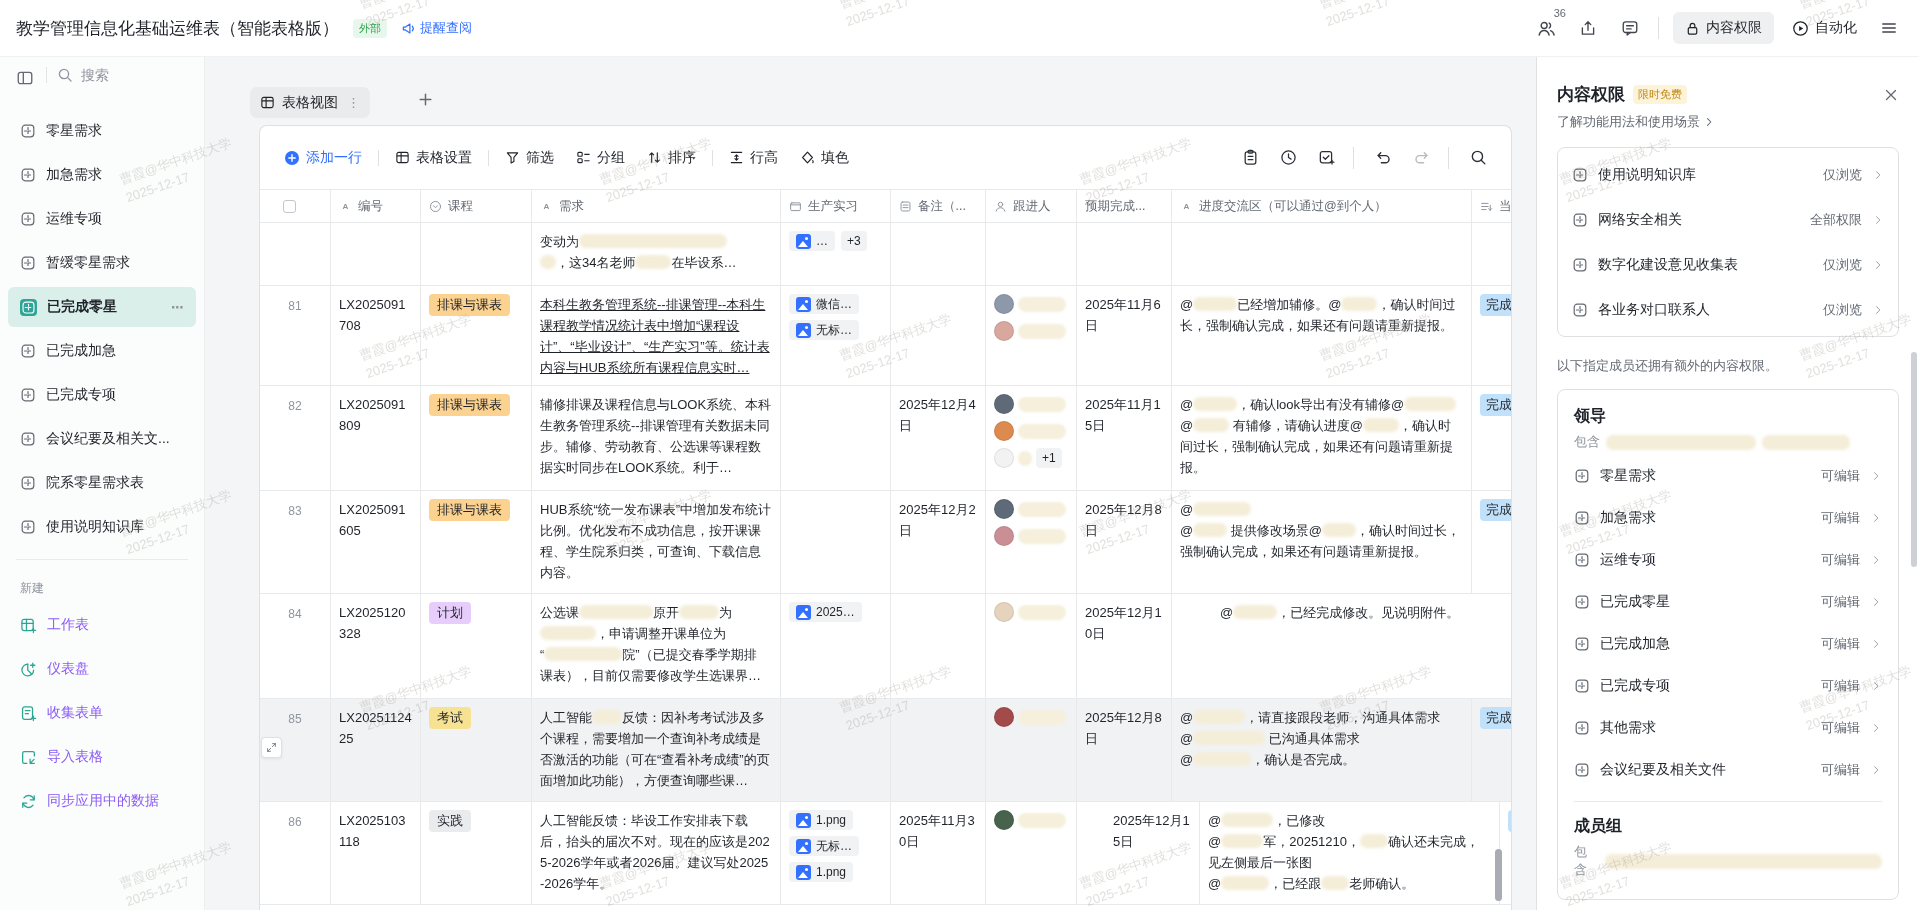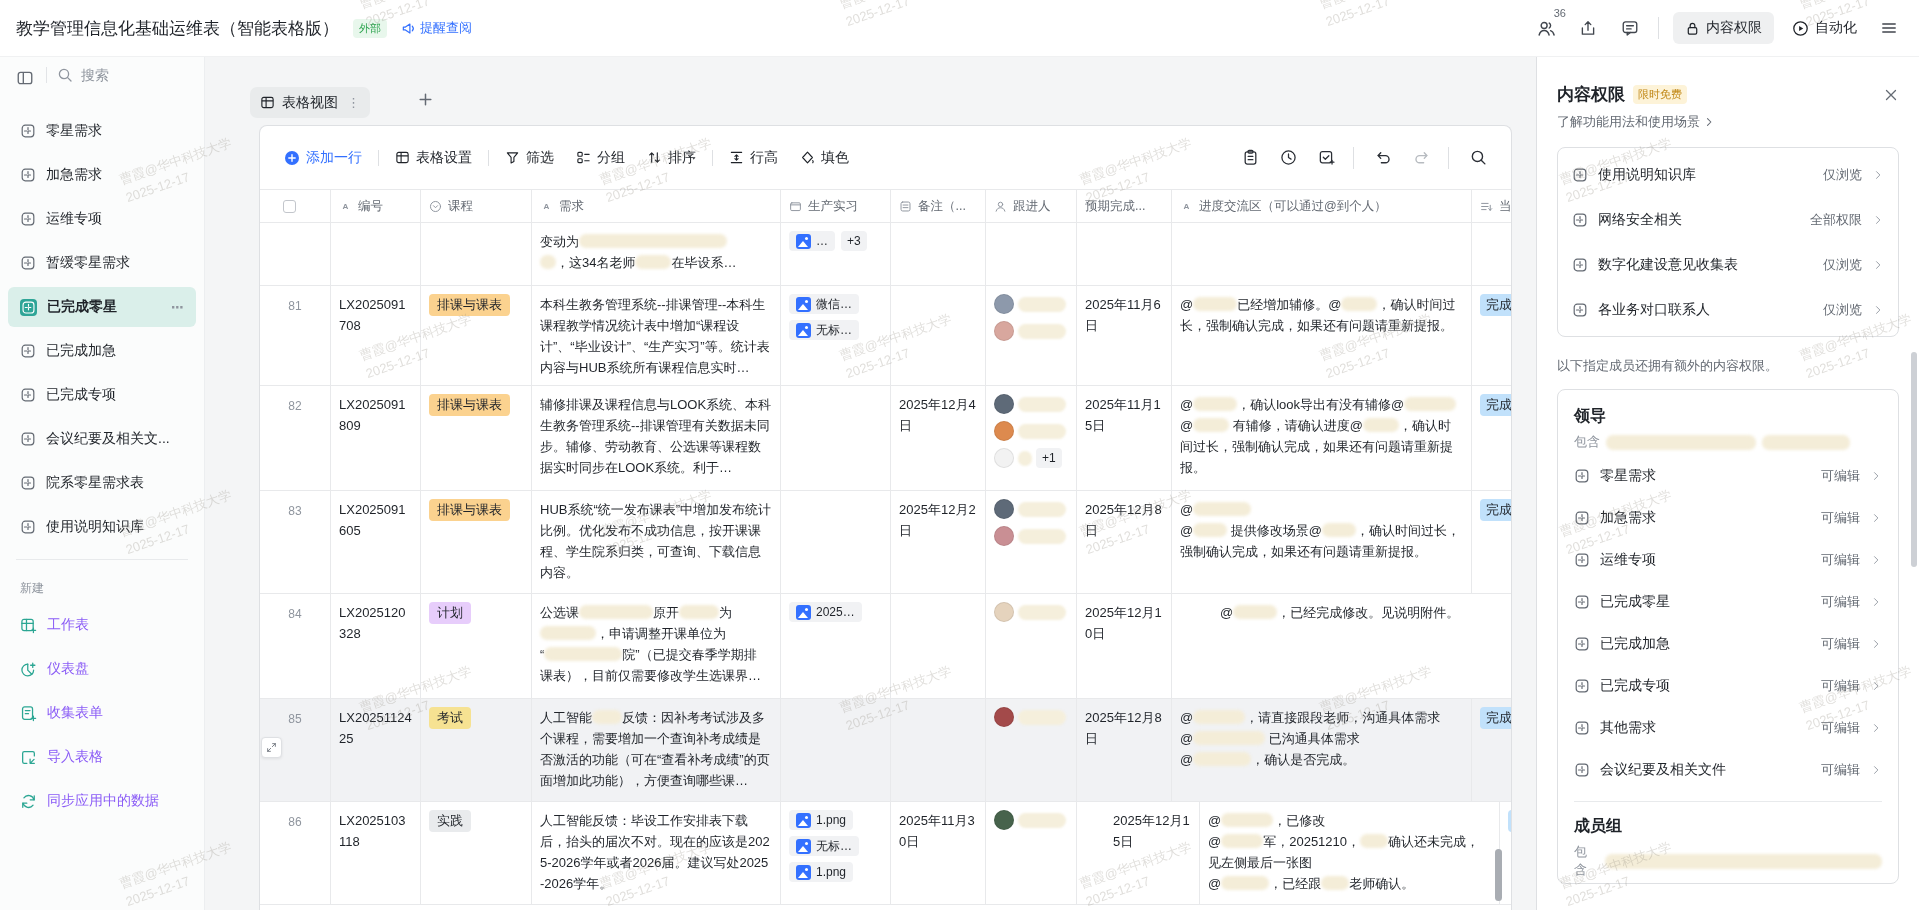--- a/index.html
+++ b/index.html
@@ -549,7 +549,7 @@
           <div class="tcell cnum" style="width: 71px;">81</div>
           <div class="tcell" style="width: 90px;">LX2025091708</div>
           <div class="tcell" style="width: 111px;"><div class="tag" style="background: rgb(251, 210, 143); display: inline-block;">排课与课表</div></div>
-          <div class="tcell" style="width: 249px;"><span>本科生教务管理系统--排课管理--本科生课程教学情况统计表中增加“课程设计”、“毕业设计”、“生产实习”等。统计表内容与HUB系统所有课程信息实时…</span></div>
+          <div class="tcell" style="width: 249px; text-decoration: underline;"><span>本科生教务管理系统--排课管理--本科生课程教学情况统计表中增加“课程设计”、“毕业设计”、“生产实习”等。统计表内容与HUB系统所有课程信息实时…</span></div>
           <div class="tcell attach-col" style="width: 110px;">
             <div class="attach-row">
               <div class="attach-chip">

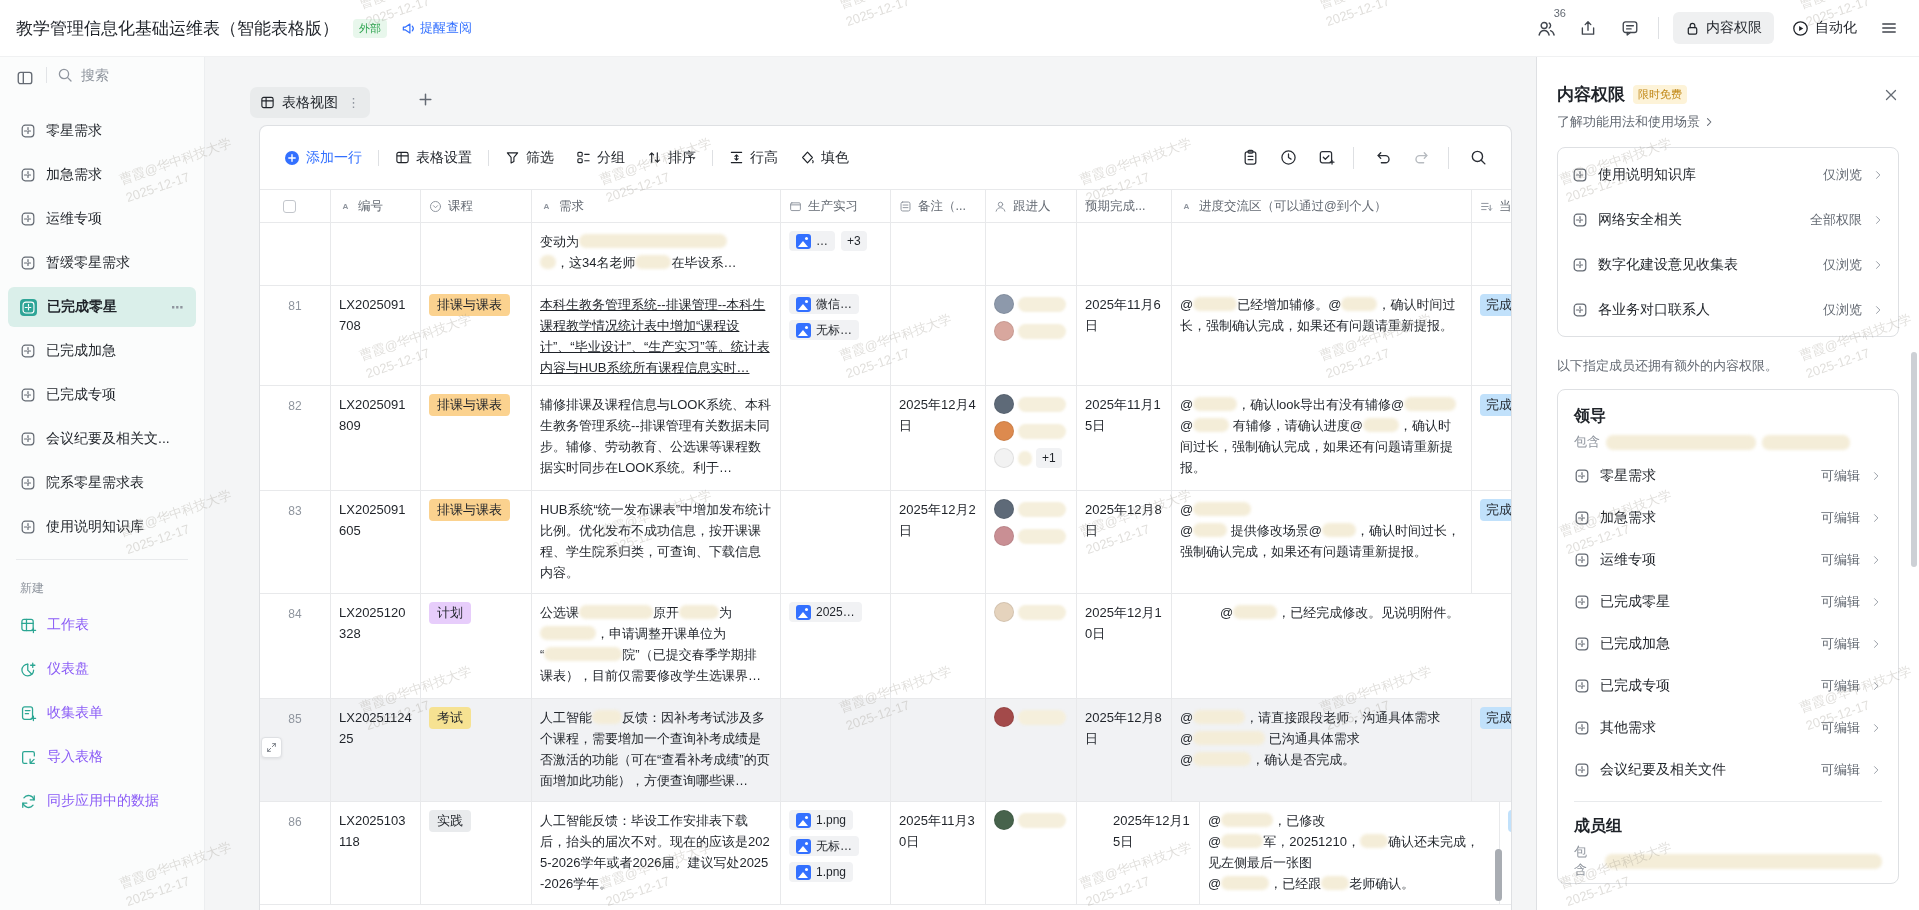--- a/index.html
+++ b/index.html
@@ -88,7 +88,7 @@
   .p-item .pperm{font-size:13px;color:#646a73;white-space:nowrap}
   .p-item .chev{color:#8f959e}
   .p-note{margin-top:20px;font-size:13px;color:#646a73}
-  .p-group-card{border:1px solid #dee0e3;border-radius:8px;margin-top:14px;padding:16px 16px 4px}
+  .p-group-card{border:1px solid #dee0e3;border-radius:8px;margin-top:14px;padding:16px 16px 20px}
   .pg-name{font-size:16px;font-weight:700}
   .pg-contains{display:flex;align-items:center;gap:6px;margin-top:6px;font-size:13px;color:#8f959e}
   .pg-items{margin-top:4px}

